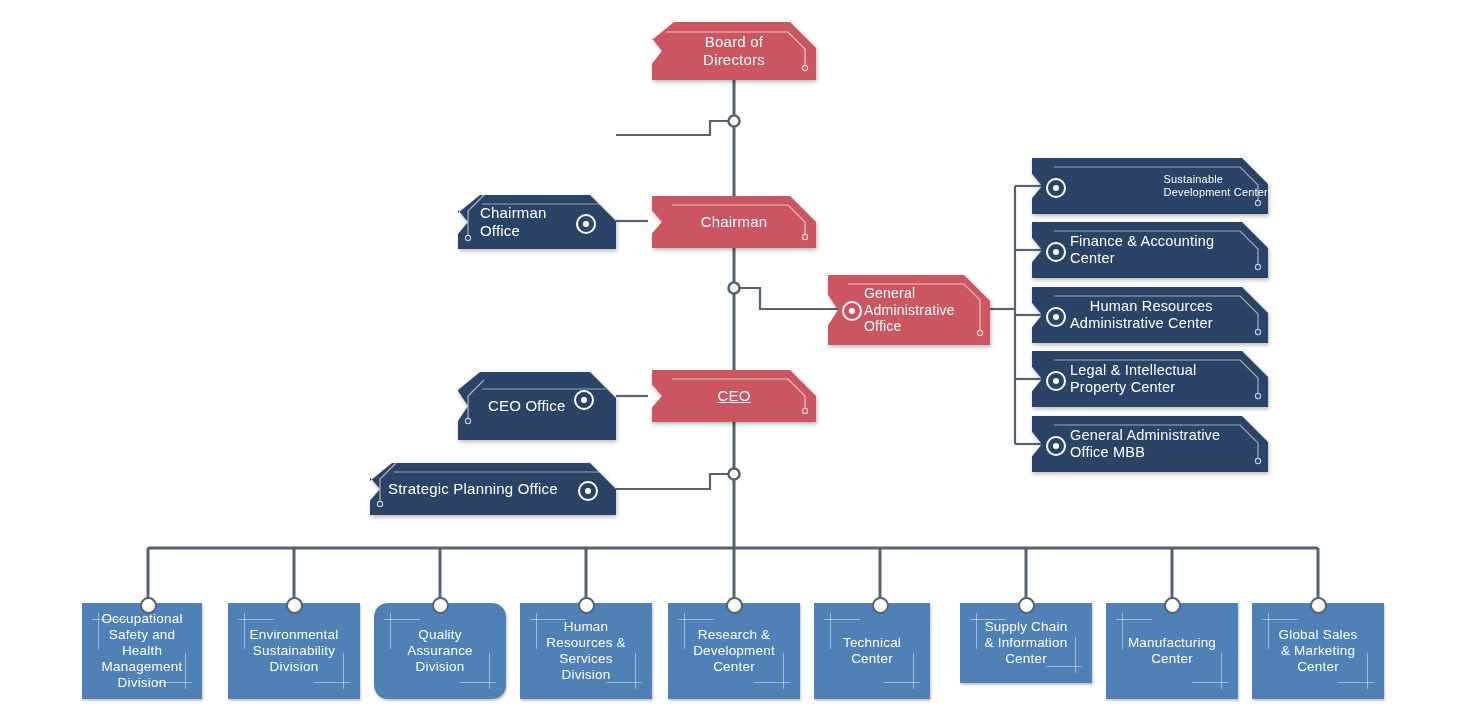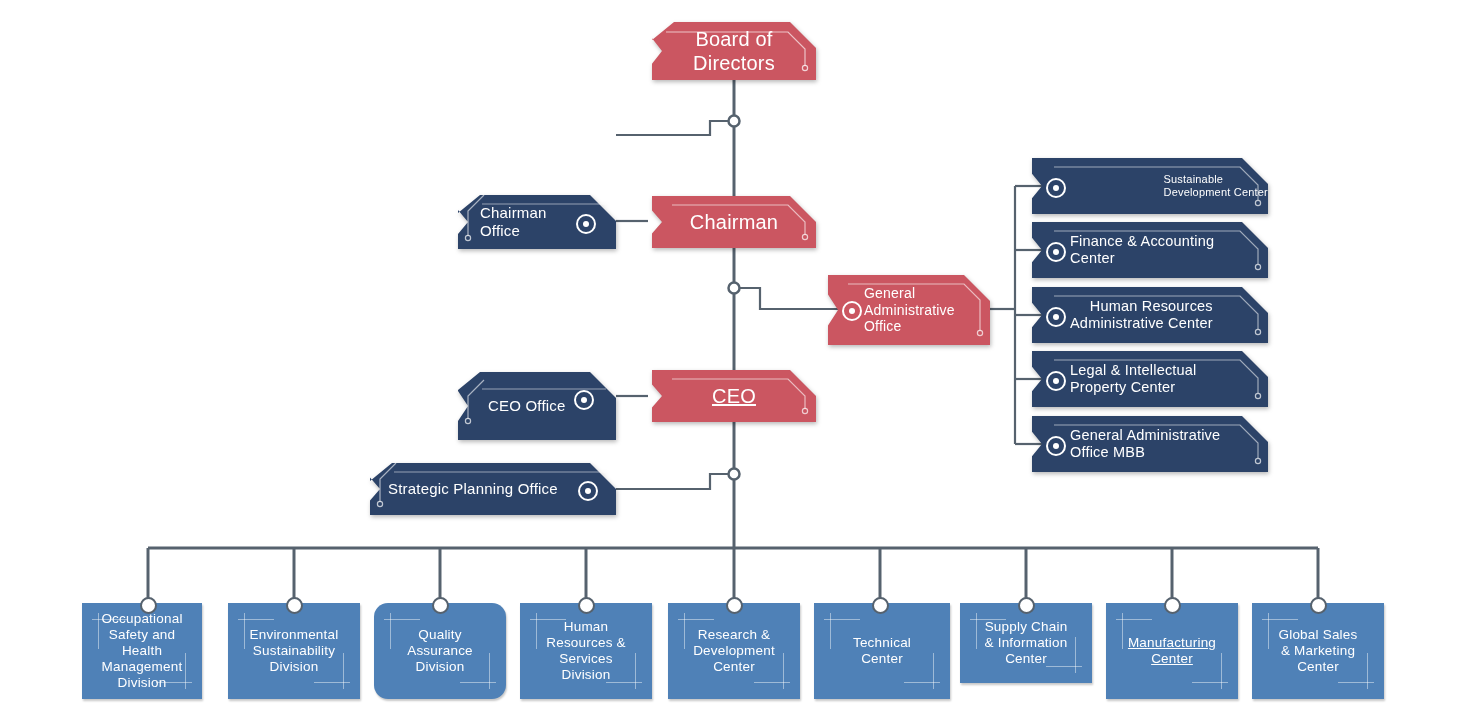--- a/index.html
+++ b/index.html
@@ -86,7 +86,7 @@
     background:#ffffff;border:2px solid #56626e;z-index:6;
   }
 
-  .t-red{font-size:20px;}
+  .t-red{font-size:15px;}
   .t-navy{font-size:15px;}
 </style>
 </head>

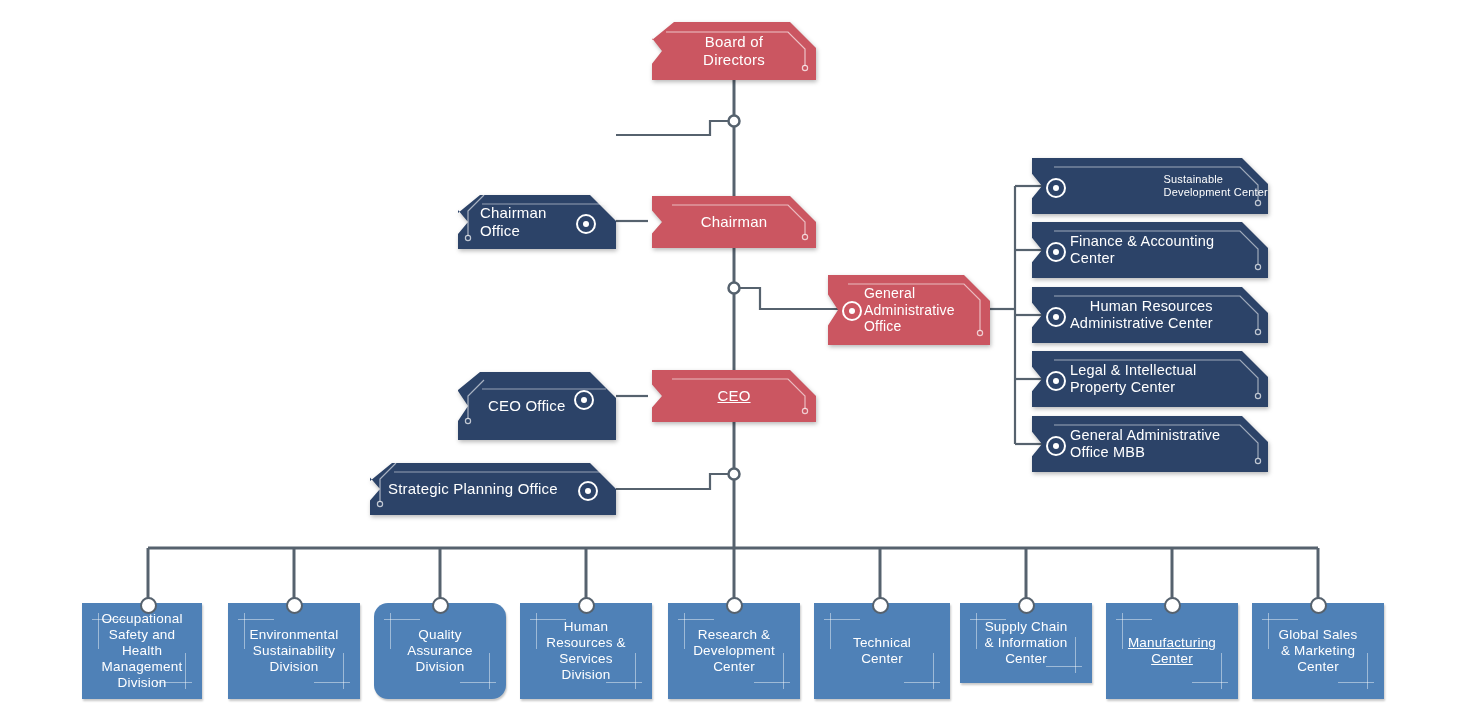--- a/index.html
+++ b/index.html
@@ -314,7 +314,7 @@
 Development
 Center</span>
       </div>
-      <div class="node leaf" style="left: 814px; top: 603px; width: 136px; height: 96px;">
+      <div class="node leaf" style="left: 814px; top: 603px; width: 116px; height: 96px;">
         <span class="br tl-h"></span>
         <span class="br tl-v"></span>
         <span class="br br-h"></span>

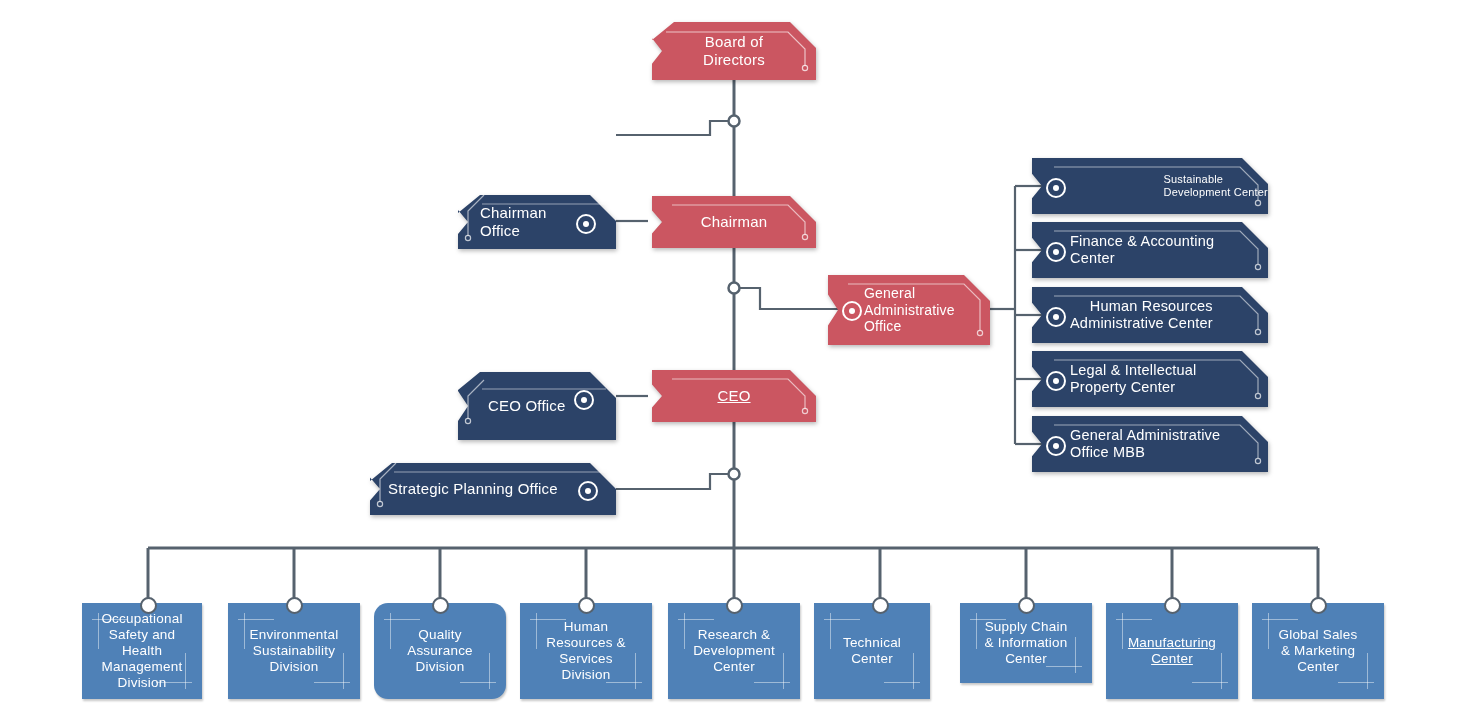--- a/index.html
+++ b/index.html
@@ -331,7 +331,7 @@
 &amp; Information
 Center</span>
       </div>
-      <div class="node leaf" style="left: 1106px; top: 603px; width: 132px; height: 96px; text-decoration: underline;">
+      <div class="node leaf" style="left: 1106px; top: 603px; width: 132px; height: 96px;">
         <span class="br tl-h"></span>
         <span class="br tl-v"></span>
         <span class="br br-h"></span>

